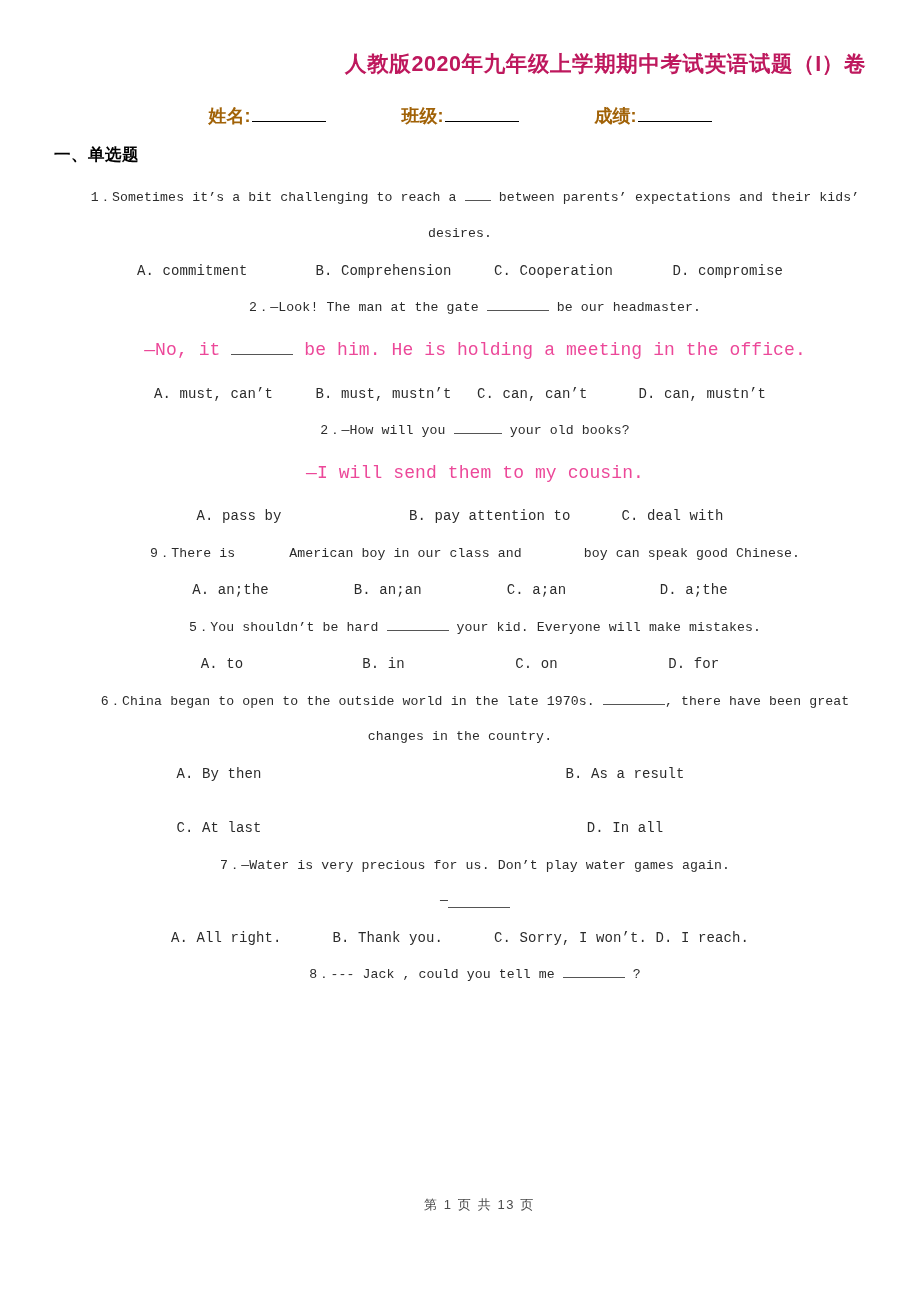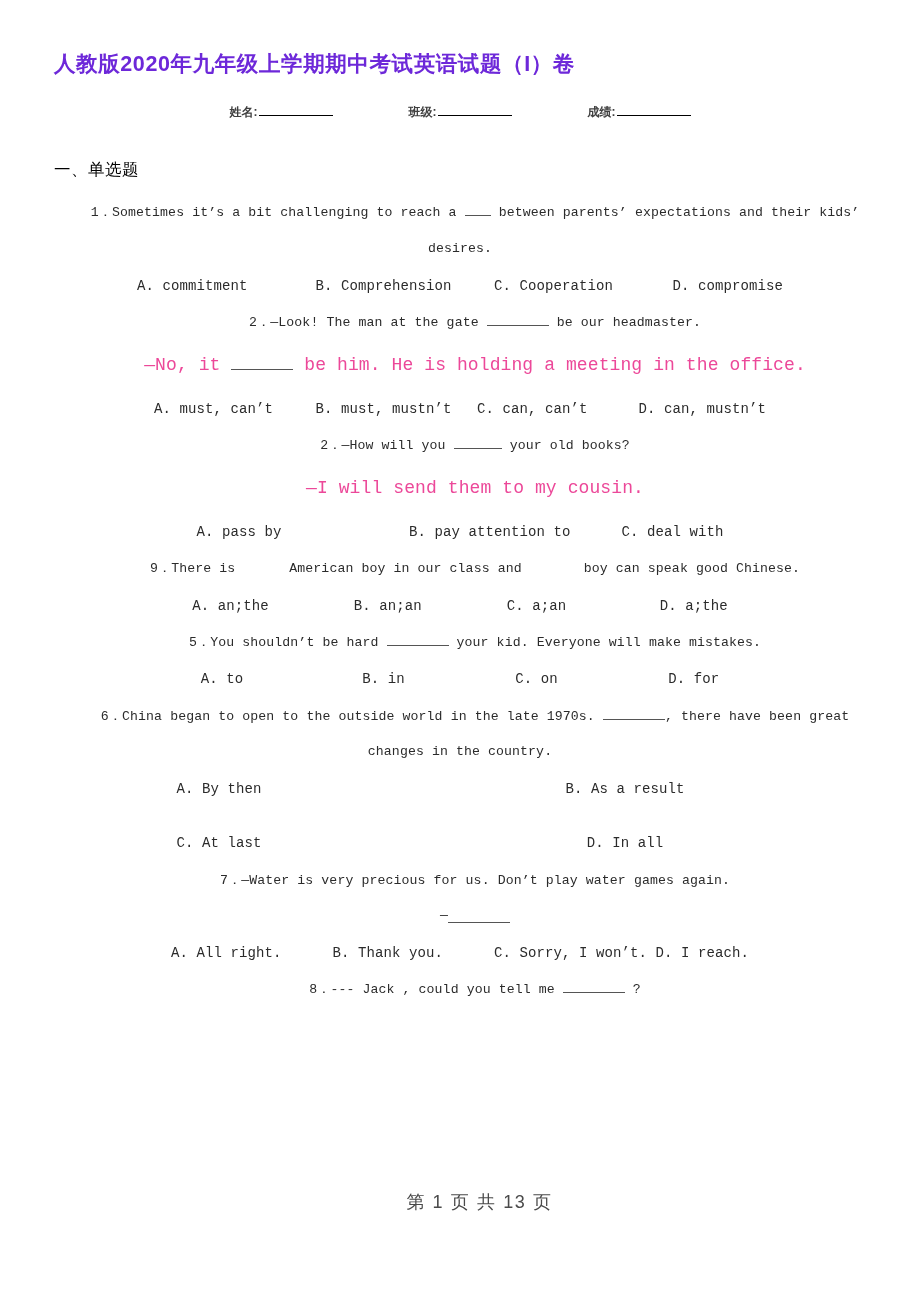--- a/index.html
+++ b/index.html
@@ -25,12 +25,12 @@
 
   
   .doc-title {
-    text-align: left;
+    text-align: right;
     font-family: "Liberation Sans", "DejaVu Sans", sans-serif;
     font-size: 21.5px;
     font-weight: 600;
     letter-spacing: 0.6px;
-    color: #6d28d9;
+    color: #be185d;
     padding-top: 52px;
     line-height: 1.2;
   }

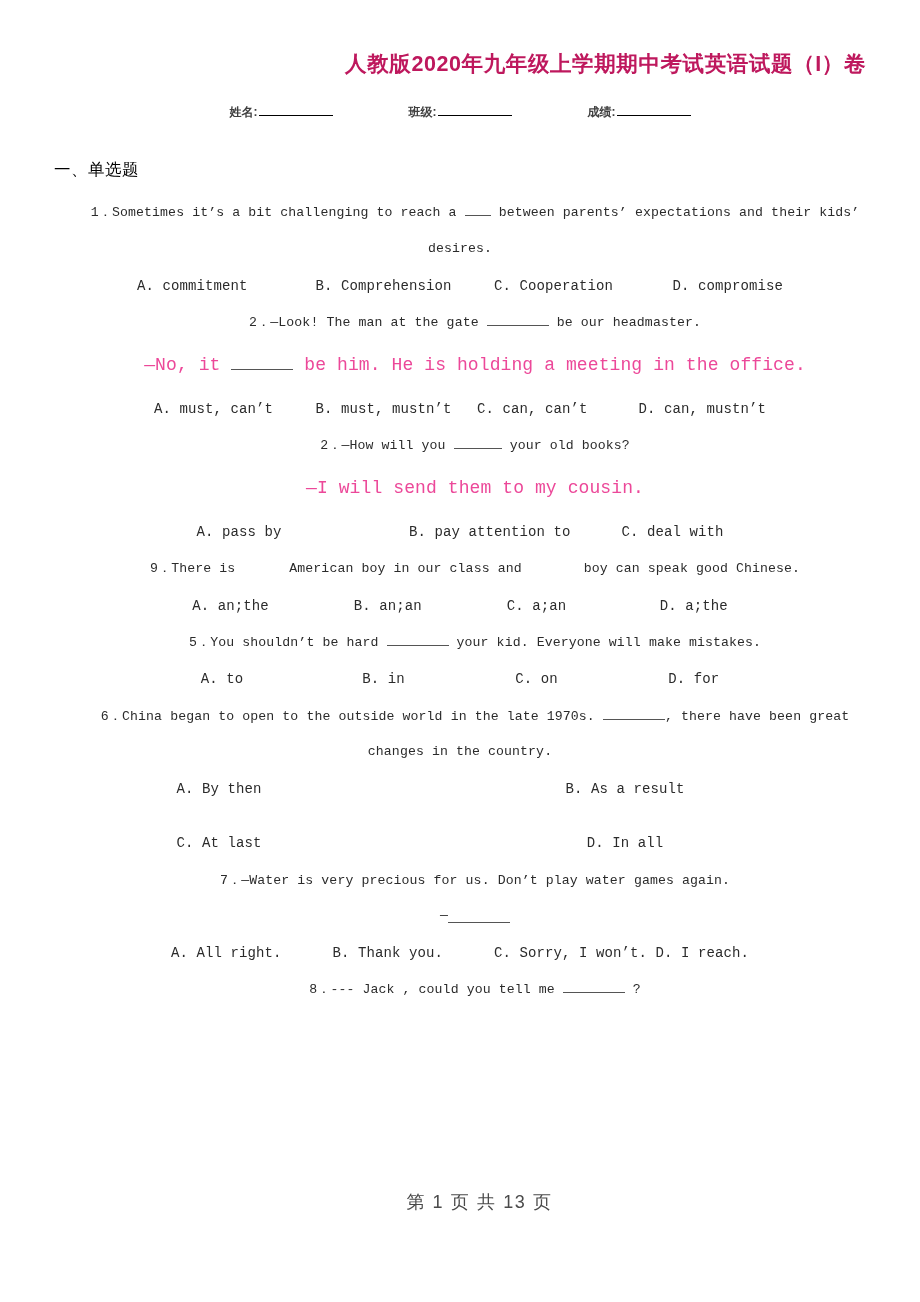--- a/index.html
+++ b/index.html
@@ -42,9 +42,9 @@
     align-items: baseline;
     margin-top: 26px;
     font-family: "Liberation Sans", "DejaVu Sans", sans-serif;
-    font-size: 12px;
+    font-size: 18px;
     font-weight: 600;
-    color: #404040;
+    color: #a16207;
   }
   .id-field {
     display: inline-flex;

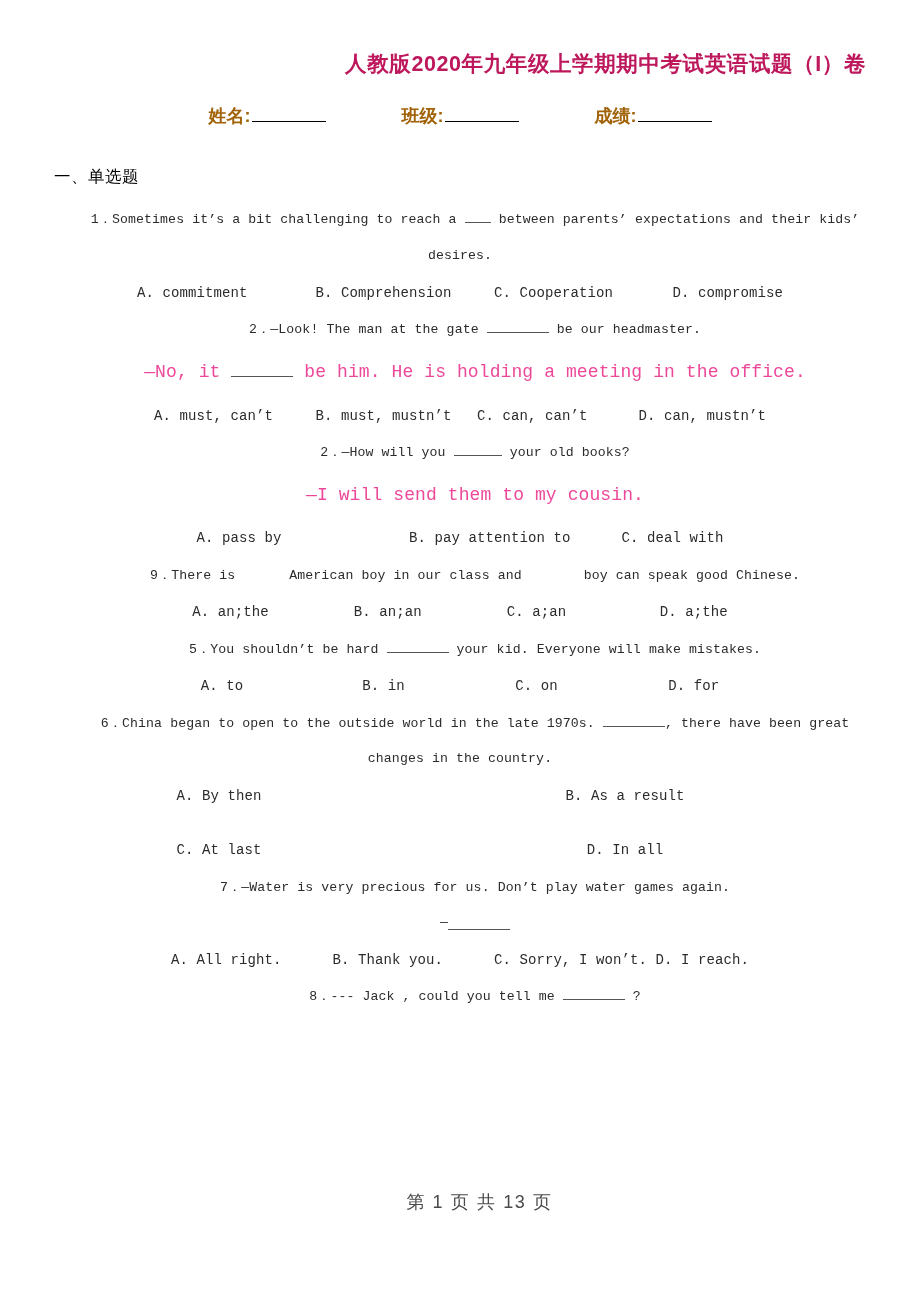--- a/index.html
+++ b/index.html
@@ -64,9 +64,9 @@
   .section-heading {
     font-family: "Liberation Sans", "DejaVu Sans", sans-serif;
     font-size: 16.5px;
-    font-weight: 400;
+    font-weight: 700;
     color: #000;
-    margin-top: 38px;
+    margin-top: 16px;
     letter-spacing: 0.5px;
   }
 

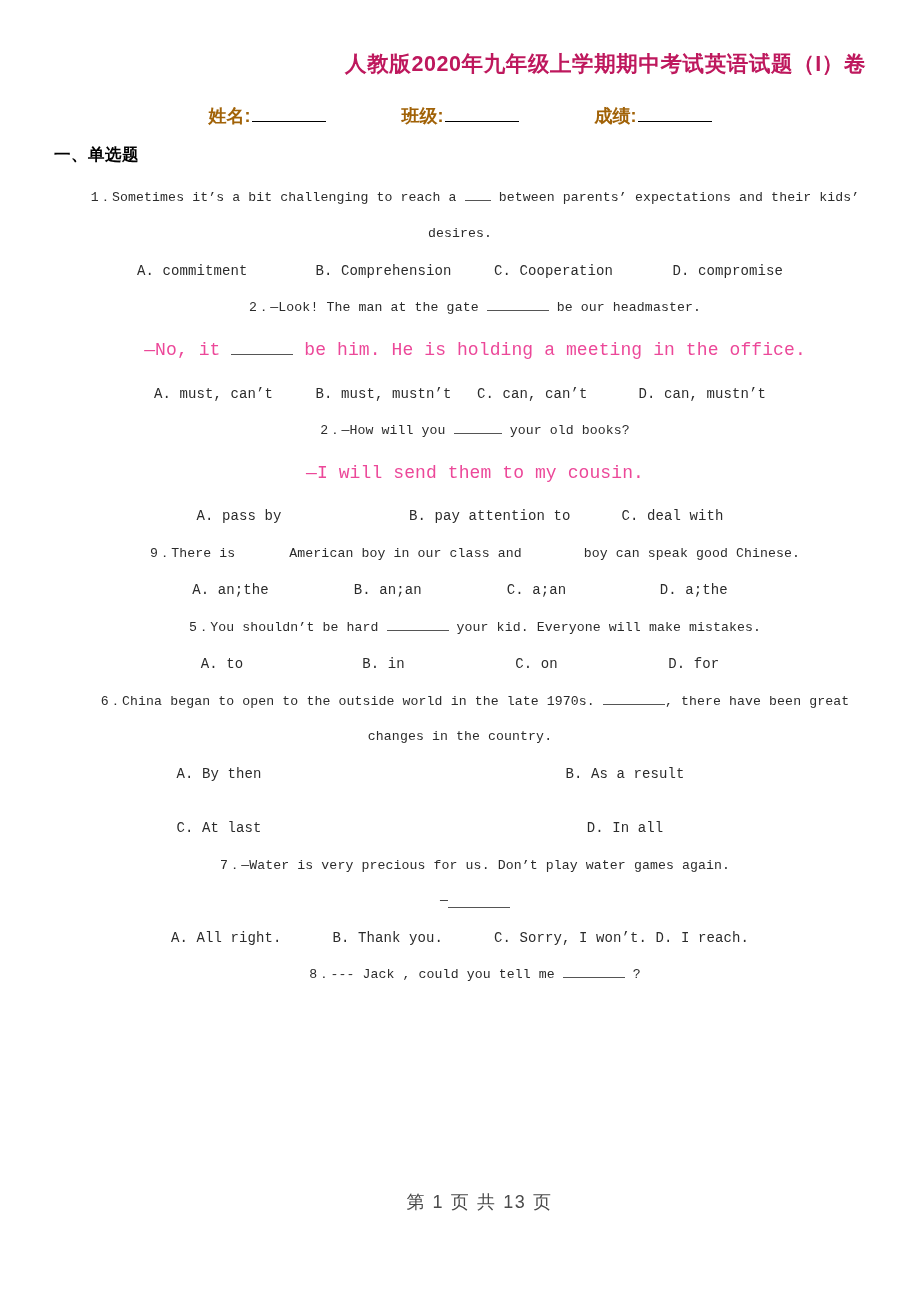--- a/index.html
+++ b/index.html
@@ -139,7 +139,7 @@
     bottom: 88px;
     text-align: center;
     font-family: "Liberation Sans", "DejaVu Sans", sans-serif;
-    font-size: 18px;
+    font-size: 13px;
     color: #4a4a4a;
     letter-spacing: 1.6px;
     padding-left: 39px;

